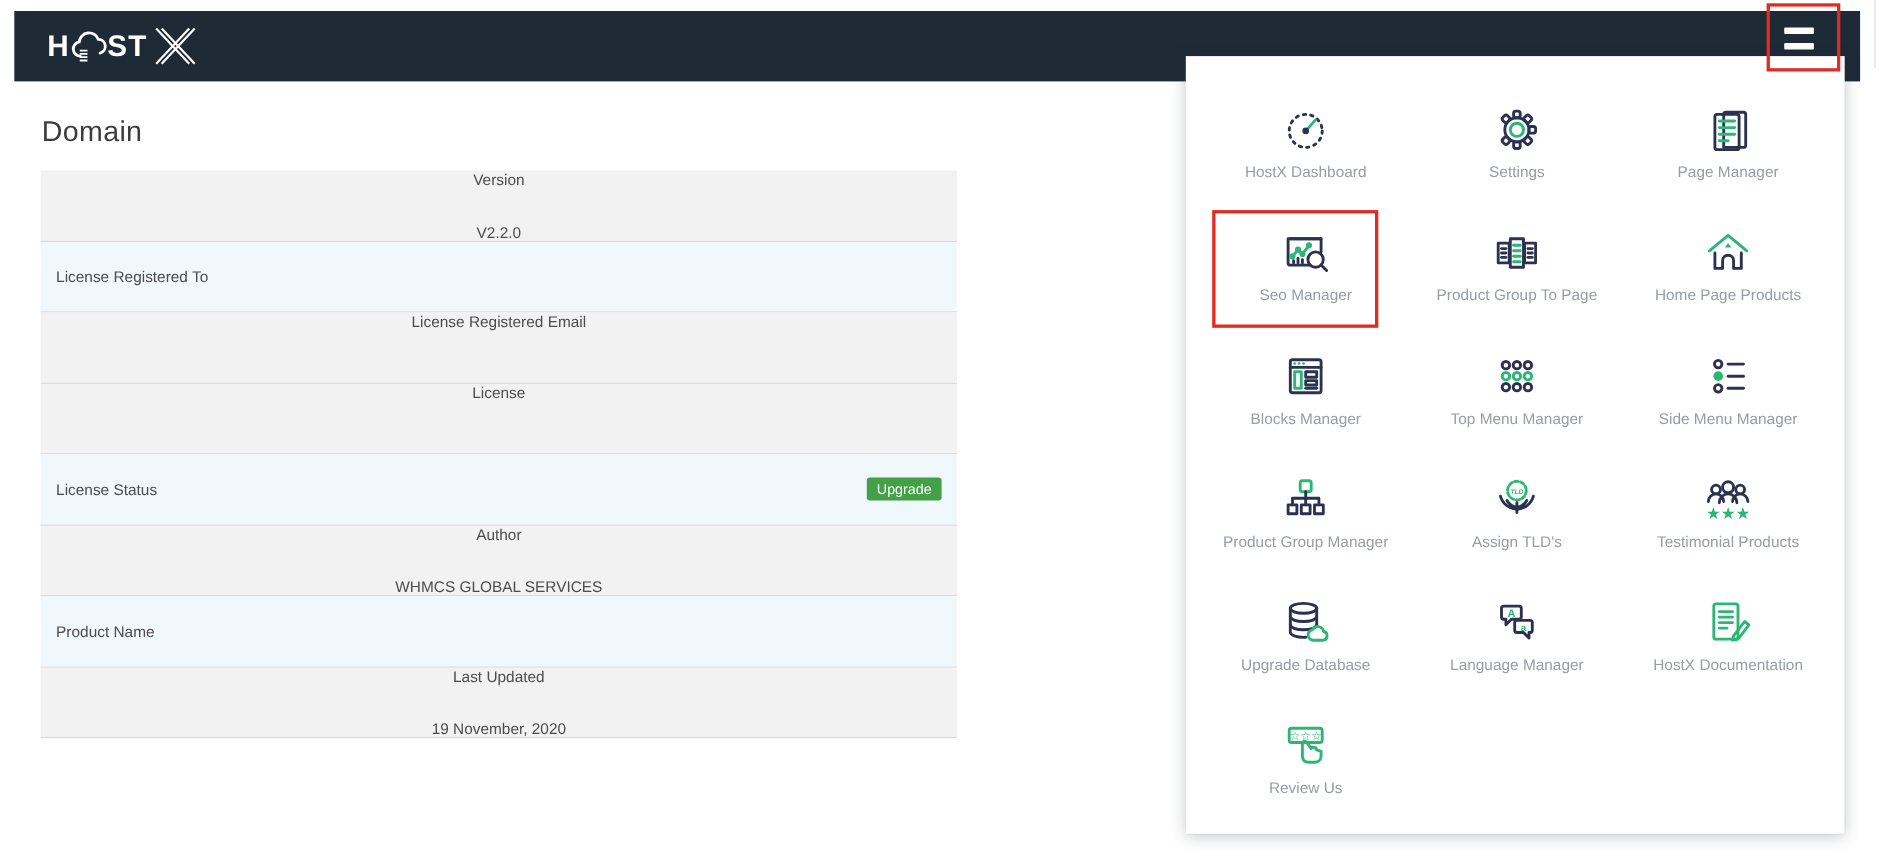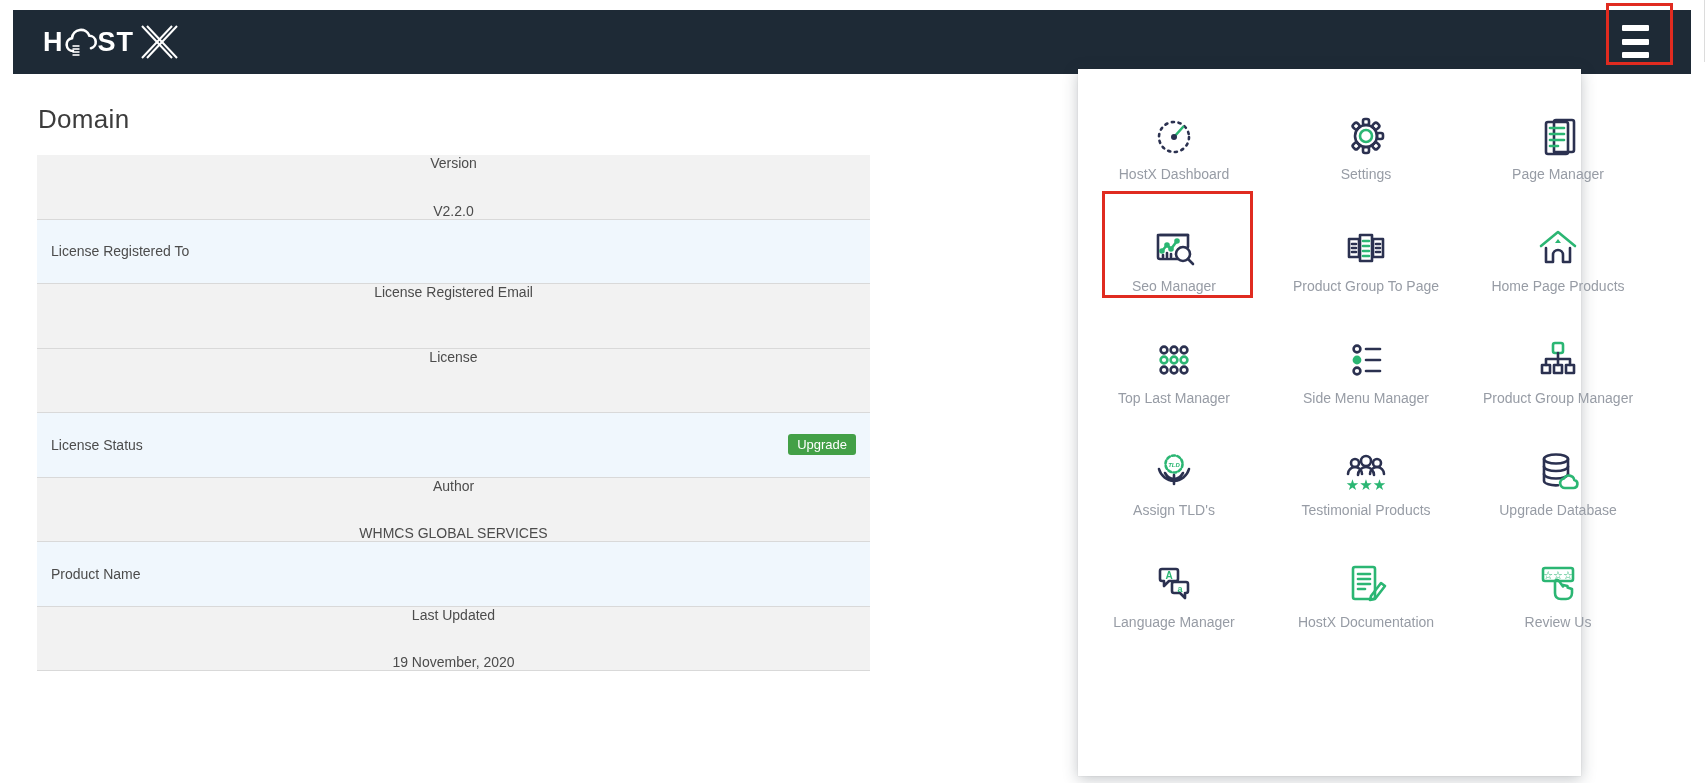--- a/index.html
+++ b/index.html
@@ -36,9 +36,9 @@
            border-radius:3px; line-height:1; }
 
   
-  .menu-panel { position:absolute; left:1078px; top:69px; width:503px; height:707px;
+  .menu-panel { position:absolute; left:1078px; top:51px; width:599px; height:707px;
                 background:#ffffff; z-index:10;
-                box-shadow:0 3px 14px rgba(40,50,60,.28), 0 0 1px rgba(0,0,0,.15); }
+                box-shadow:0 3px 14px rgba(40,50,60,.28), 0 0 1px rgba(0,0,0,.15);padding-left:13px; }
   .menu-grid { display:grid; grid-template-columns:repeat(3,192px); grid-auto-rows:112px;
                padding-top:22px; }
   .menu-item { display:flex; flex-direction:column; align-items:center; justify-content:center;

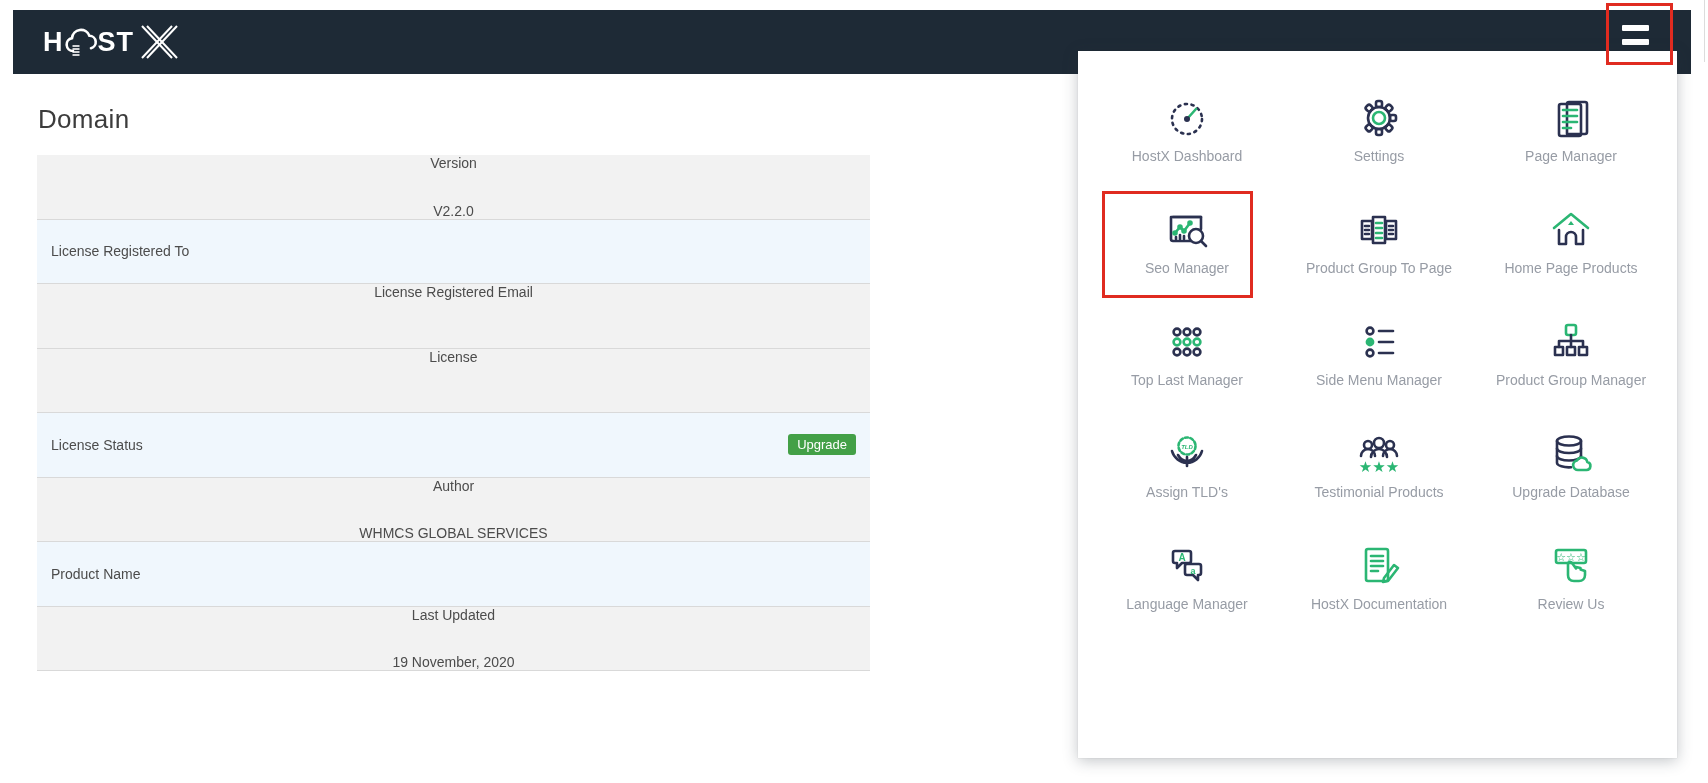--- a/index.html
+++ b/index.html
@@ -236,6 +236,24 @@
       <span class="lbl">Home Page Products</span>
     </div>
 
+    <div class="menu-item">
+      <span class="ic">
+        <svg width="48" height="48" viewBox="0 0 48 48">
+          <rect class="dk" x="10" y="9" width="28" height="30" rx="2"></rect>
+          <line class="dk" x1="10" y1="16" x2="38" y2="16"></line>
+          <g class="gfill">
+              <circle cx="14" cy="12.5" r="1.2"></circle>
+              <circle cx="18" cy="12.5" r="1.2"></circle>
+              <circle cx="22" cy="12.5" r="1.2"></circle>
+            </g>
+          <rect class="gr" x="14" y="20" width="6" height="15"></rect>
+          <rect class="dk" x="24" y="20" width="10" height="5"></rect>
+          <rect class="dk" x="24" y="28" width="10" height="4"></rect>
+          <line class="dk" x1="24" y1="35" x2="34" y2="35"></line>
+        </svg>
+      </span>
+      <span class="lbl">Blocks Manager</span>
+    </div>
 
     <div class="menu-item">
       <span class="ic">

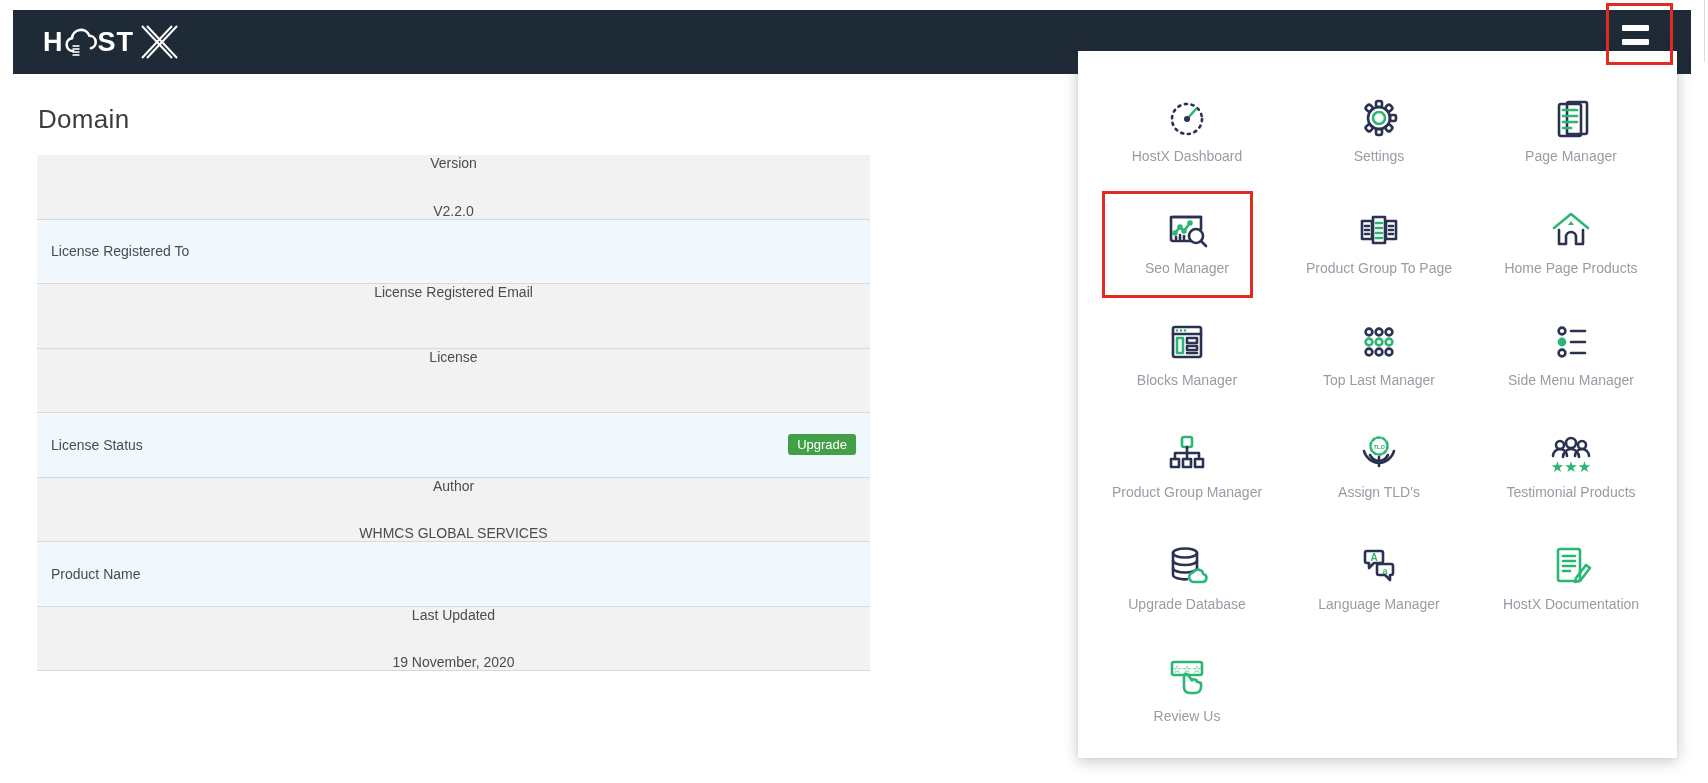--- a/index.html
+++ b/index.html
@@ -273,7 +273,7 @@
           </g>
         </svg>
       </span>
-      <span class="lbl">Top Last Manager</span>
+      <span class="lbl">Top Menu Manager</span>
     </div>
 
     <div class="menu-item">

